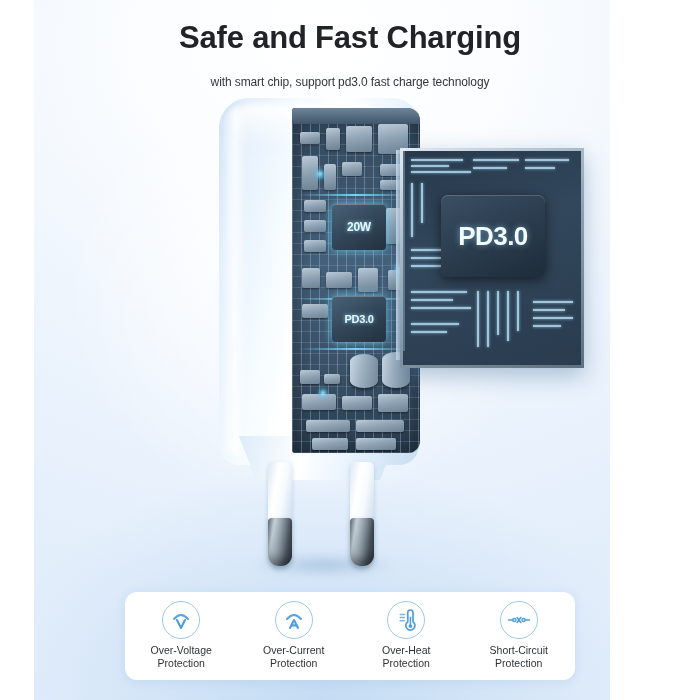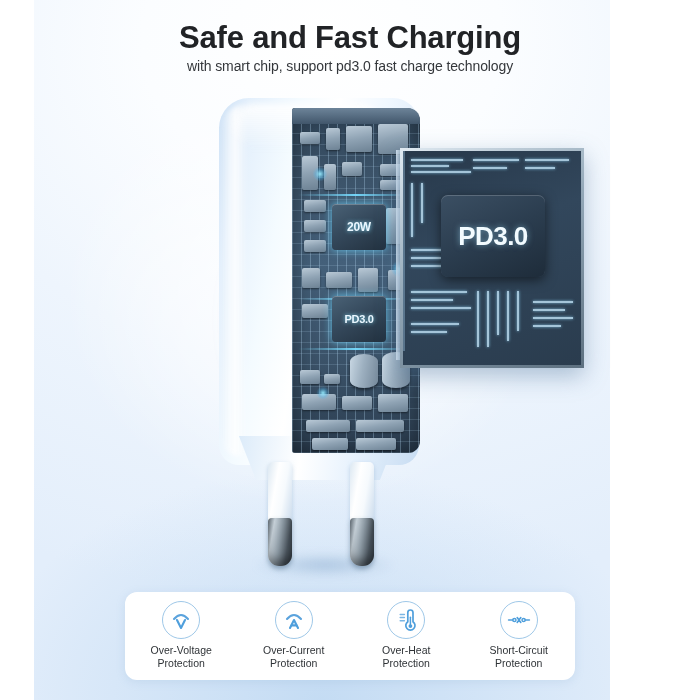--- a/index.html
+++ b/index.html
@@ -56,8 +56,8 @@
     line-height: 1.18;
   }
   .subtitle {
-    margin-top: 1px;
-    font-size: 14px;
+    margin-top: 18px;
+    font-size: 12px;
     color: #34373b;
     letter-spacing: -0.1px;
   }

